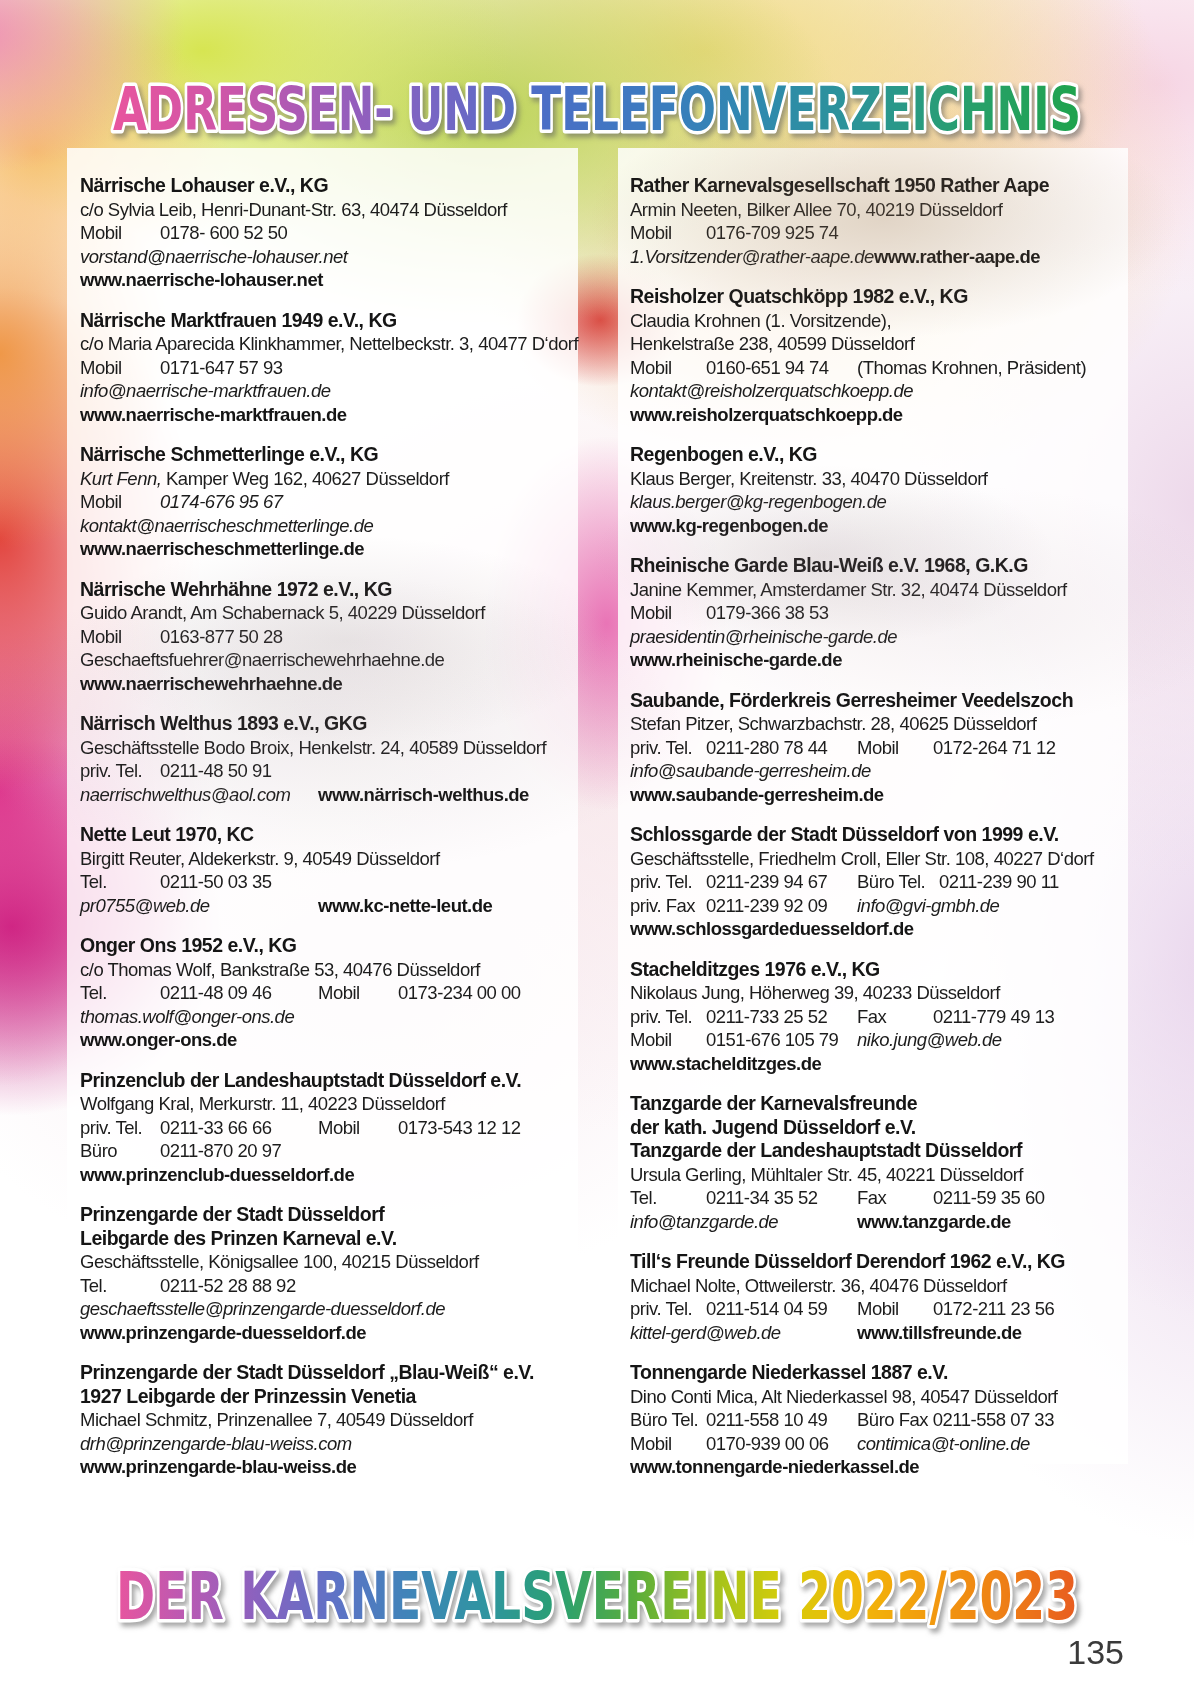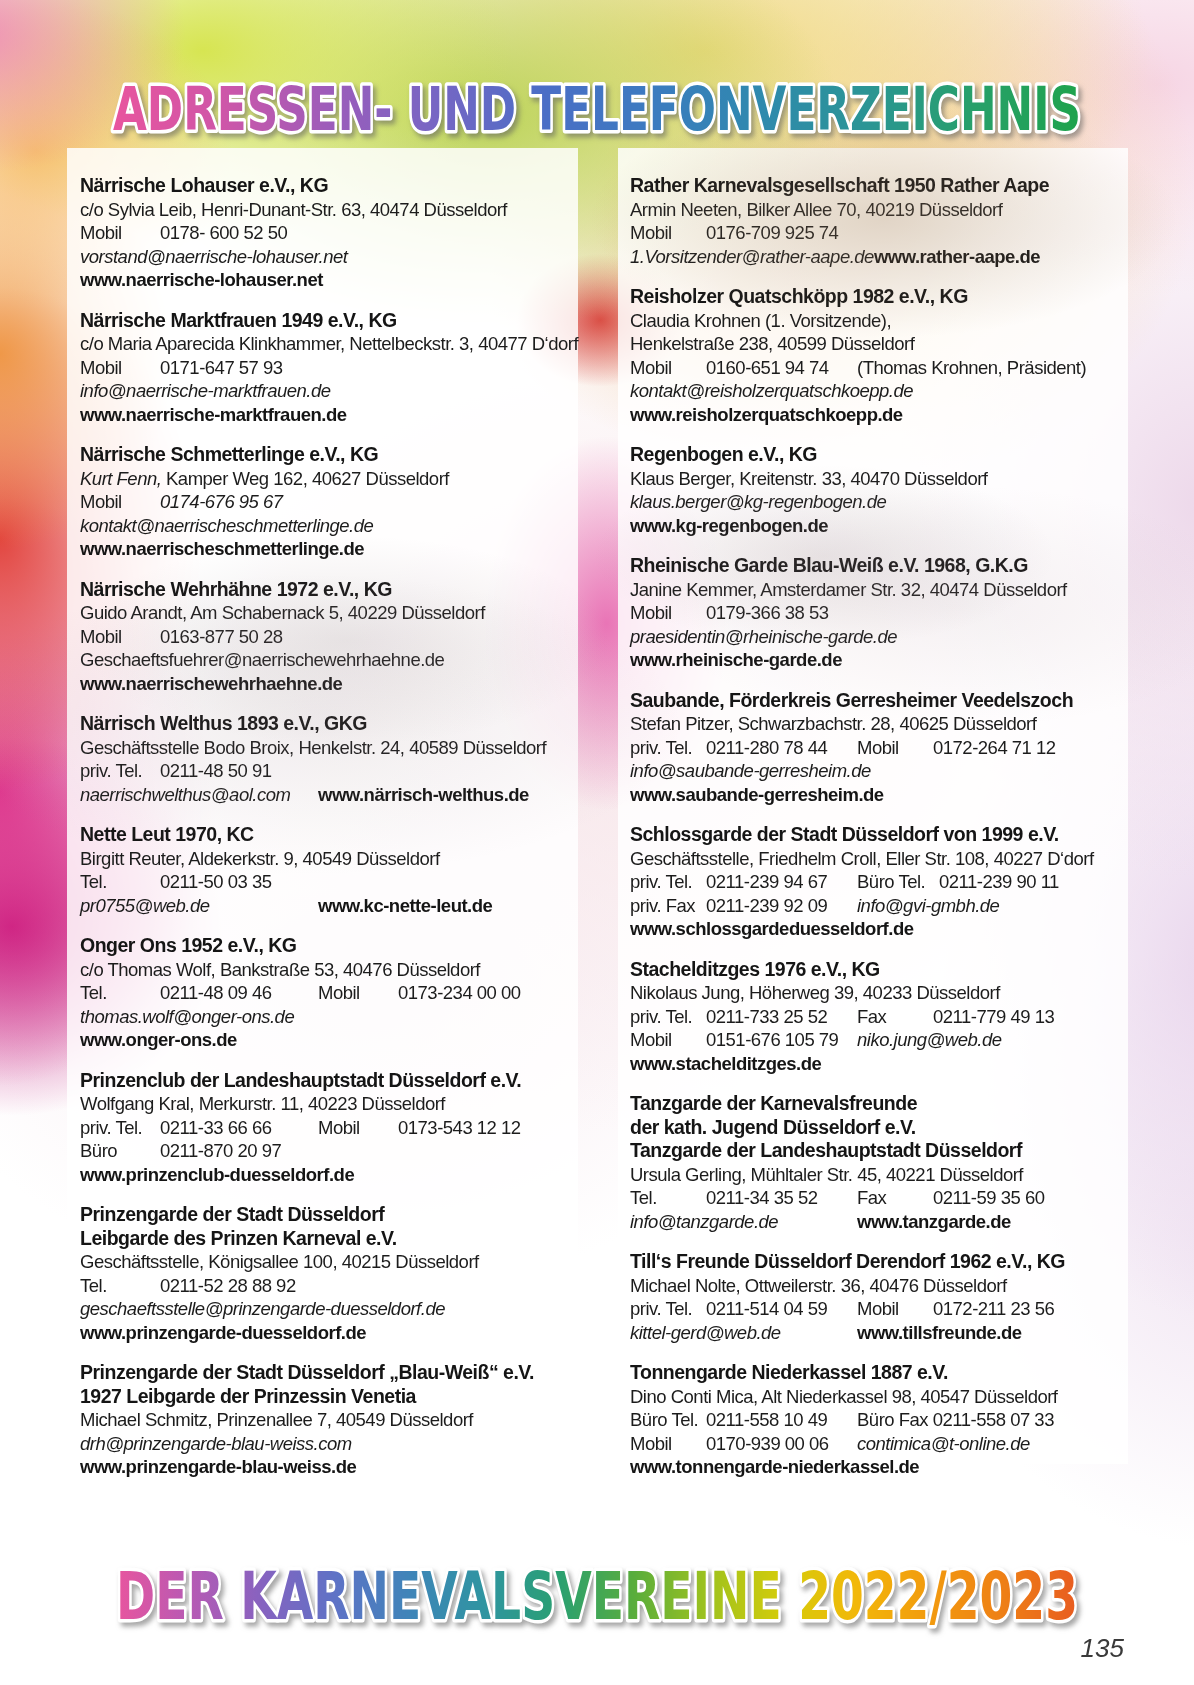--- a/index.html
+++ b/index.html
@@ -68,7 +68,7 @@
   
   .page-number{
     position:absolute;right:70px;top:1633px;z-index:5;
-    font-size:26px;color:#3a3a3a;letter-spacing:0;font-style:italic;
+    font-size:34px;color:#3a3a3a;letter-spacing:0;
   }
 </style>
 </head>

